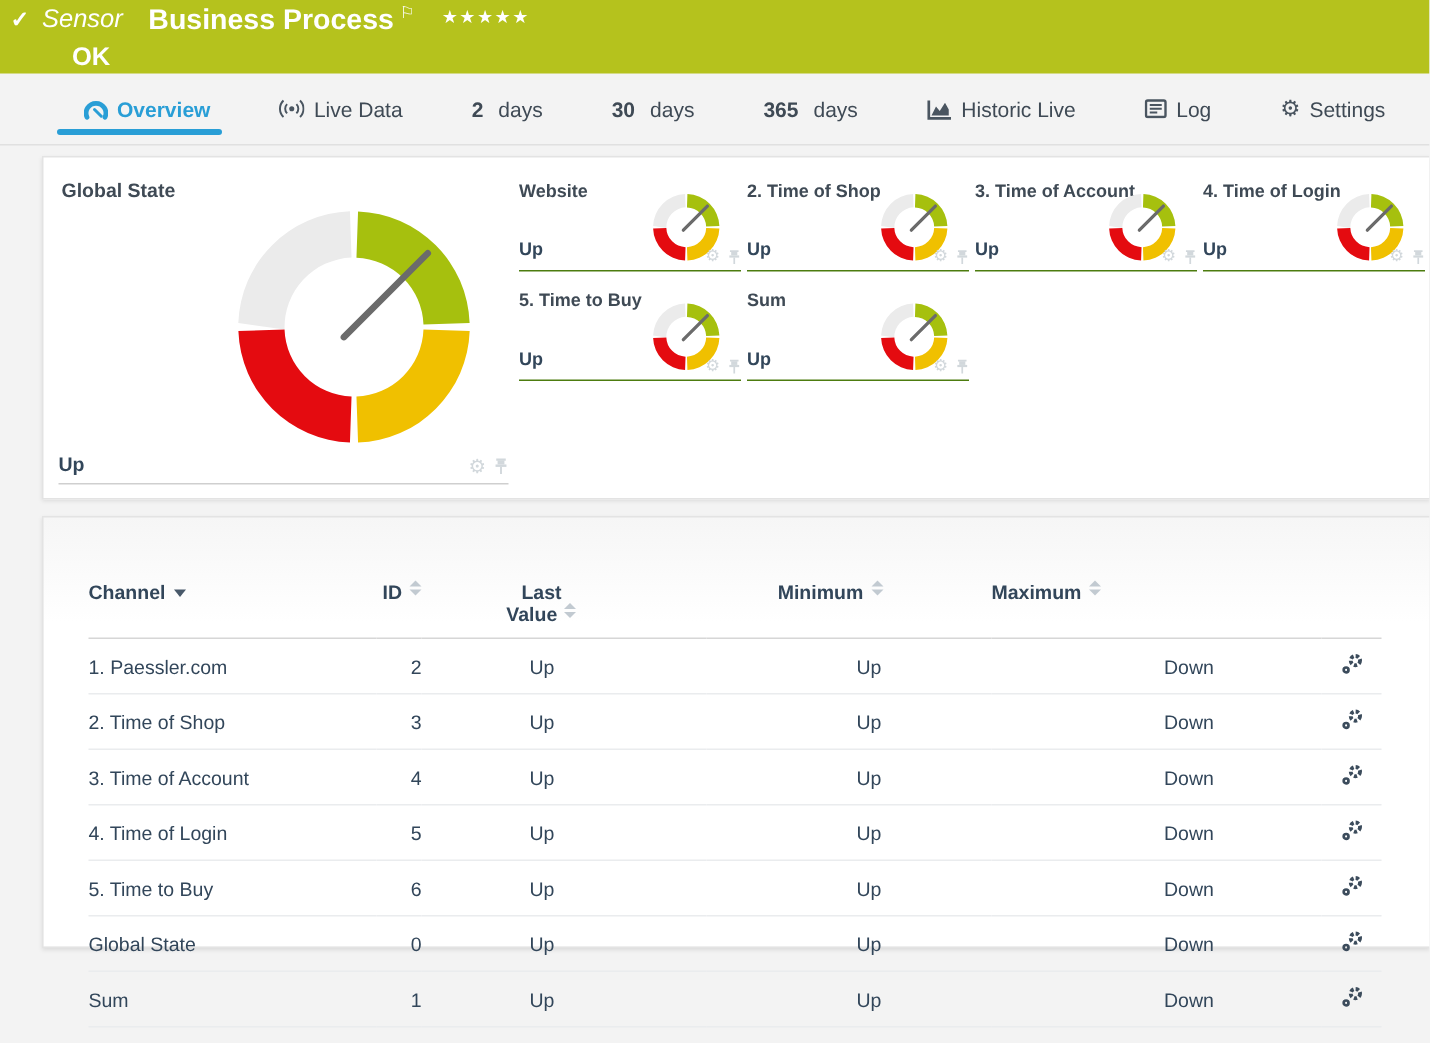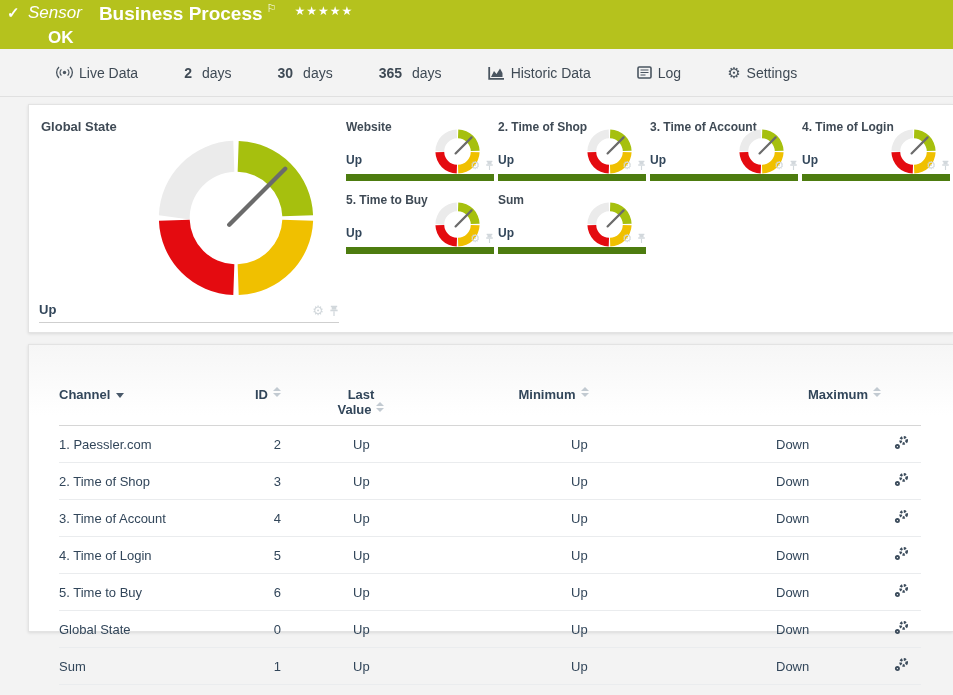--- a/index.html
+++ b/index.html
@@ -127,6 +127,13 @@
 </header>
 
 <nav class="tabbar">
+  <div class="tab active">
+    <svg width="16" height="14" viewBox="0 0 16 14">
+      <path d="M2 12.2 A6.6 6.6 0 1 1 14 12.2" fill="none" stroke="currentColor" stroke-width="3.2" stroke-linecap="round"></path>
+      <path d="M7 7 L11.5 11.5" stroke="currentColor" stroke-width="2" stroke-linecap="round"></path>
+    </svg>
+    <span>Overview</span>
+  </div>
   <div class="tab">
     <svg width="17" height="13" viewBox="0 0 17 13">
       <circle cx="8.5" cy="6.5" r="1.7" fill="currentColor"></circle>

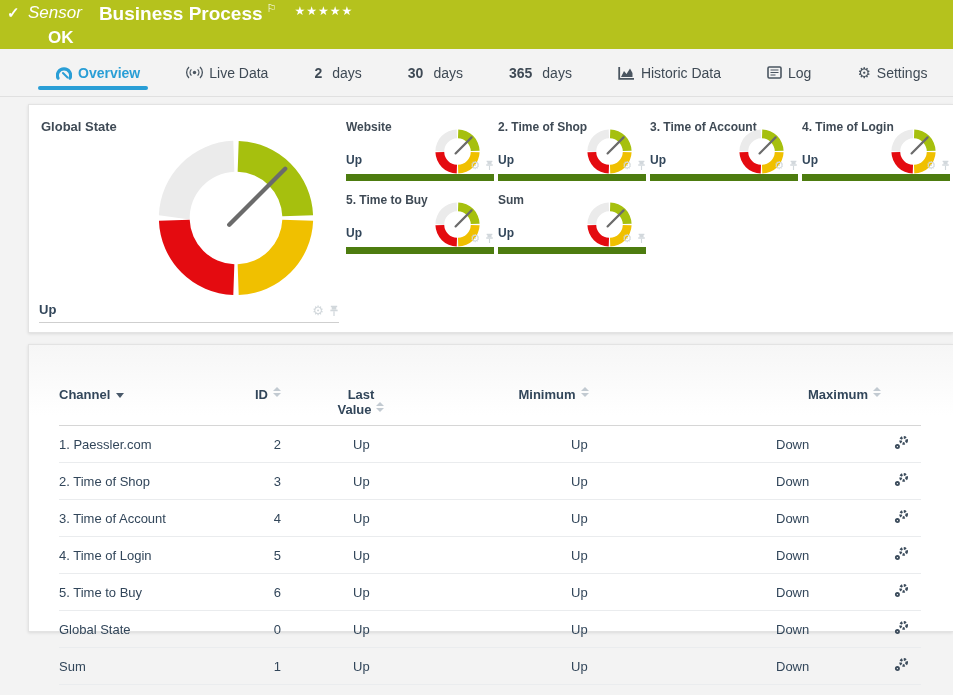--- a/index.html
+++ b/index.html
@@ -161,7 +161,7 @@
       <path d="M1.2 1 V12.9 H16" stroke="currentColor" stroke-width="1.8" fill="none"></path>
       <path d="M3 11 L6 5 L8.5 8 L12 2.5 L14.5 7 V11 Z" fill="currentColor"></path>
     </svg>
-    <span>Historic Data</span>
+    <span>Historic Live</span>
   </div>
   <div class="tab">
     <svg width="15" height="13" viewBox="0 0 15 13">

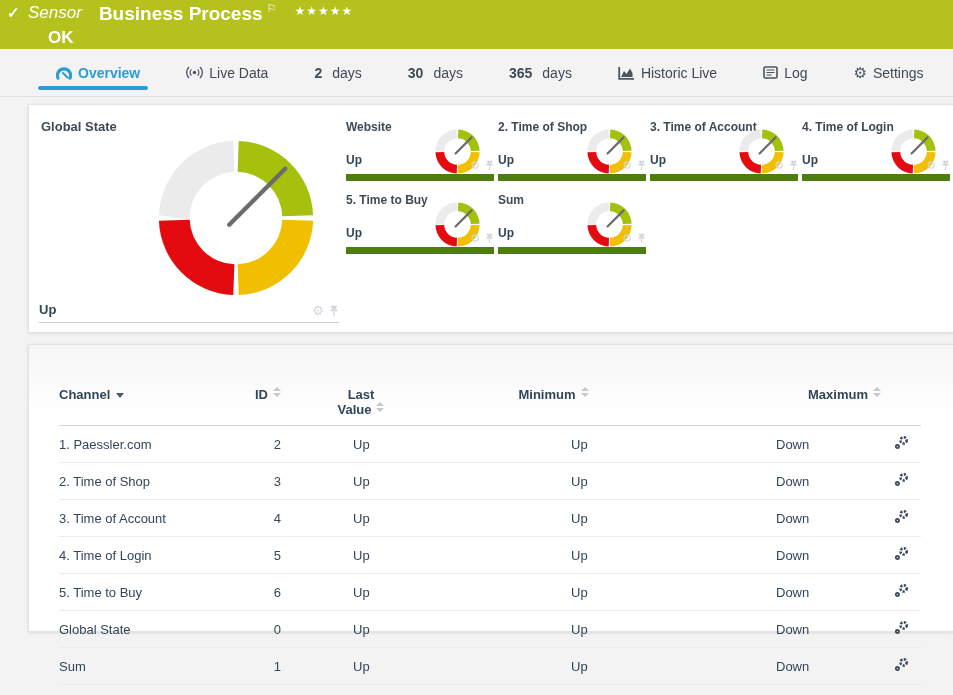--- a/index.html
+++ b/index.html
@@ -75,7 +75,7 @@
     display:grid;grid-template-columns:repeat(4,148px);
     column-gap:4px;row-gap:11px;
   }
-  .mini{position:relative;height:62px;border-bottom:7px solid #4d7c0f;}
+  .mini{position:relative;height:62px;border-bottom:1px solid #4d7c0f;}
   .mini-label{position:absolute;left:0;top:1px;font-size:12px;font-weight:bold;color:#3f4a55;white-space:nowrap;}
   .mini-val{position:absolute;left:0;bottom:7px;font-size:12px;font-weight:bold;}
   .mini-gauge{position:absolute;right:13px;top:9px;width:47px;height:47px;}

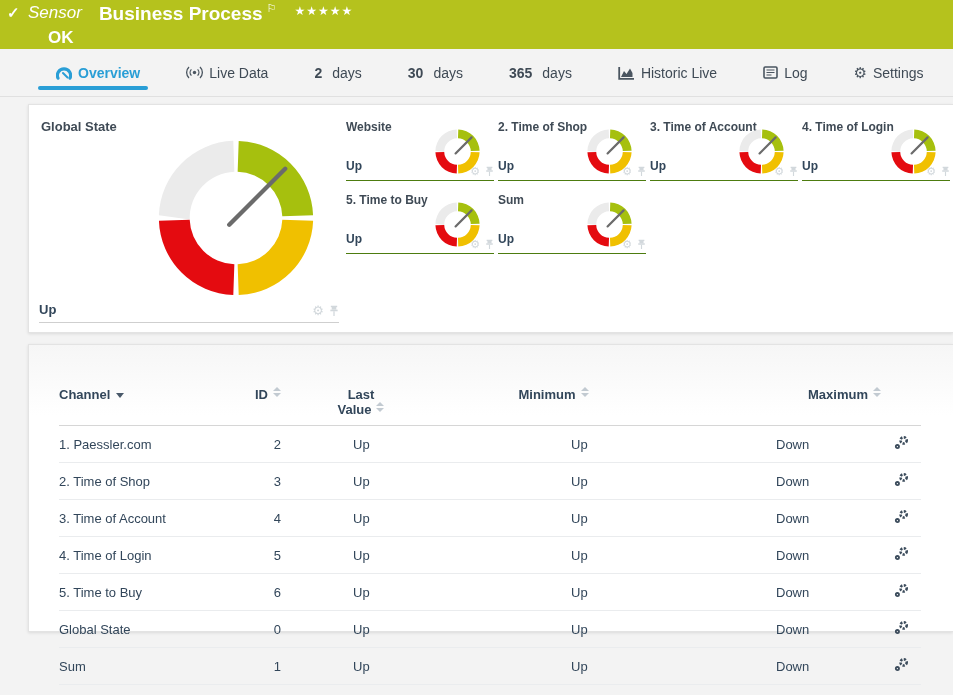--- a/index.html
+++ b/index.html
@@ -97,7 +97,7 @@
   .channels th.h-id,.channels td.d-id{text-align:right;}
   .channels th.h-last{text-align:center;padding-right:30px;}
   .channels th.h-min{text-align:center;padding-right:25px;}
-  .channels th.h-max{text-align:right;}
+  .channels th.h-max{text-align:left;}
   .channels th.h-last .wrapbox{display:inline-block;width:60px;}
   .channels td{padding:9px 0;border-bottom:1px solid #eaecee;color:var(--text-dark);}
   .channels td.d-last{padding-left:72px;}

